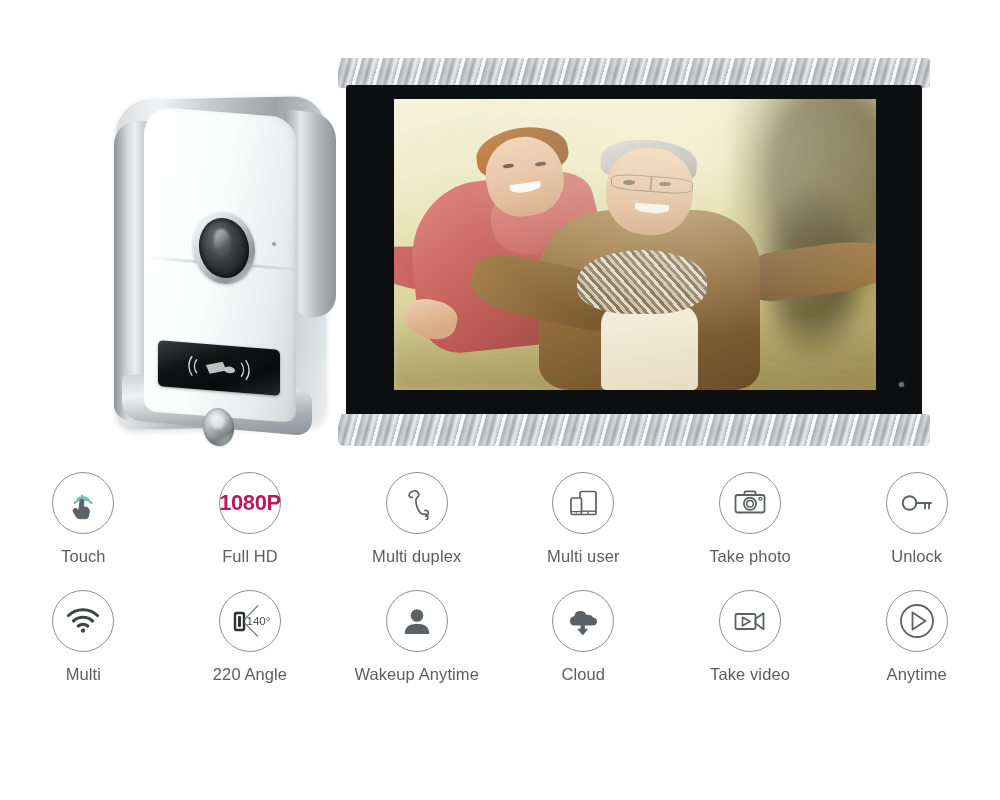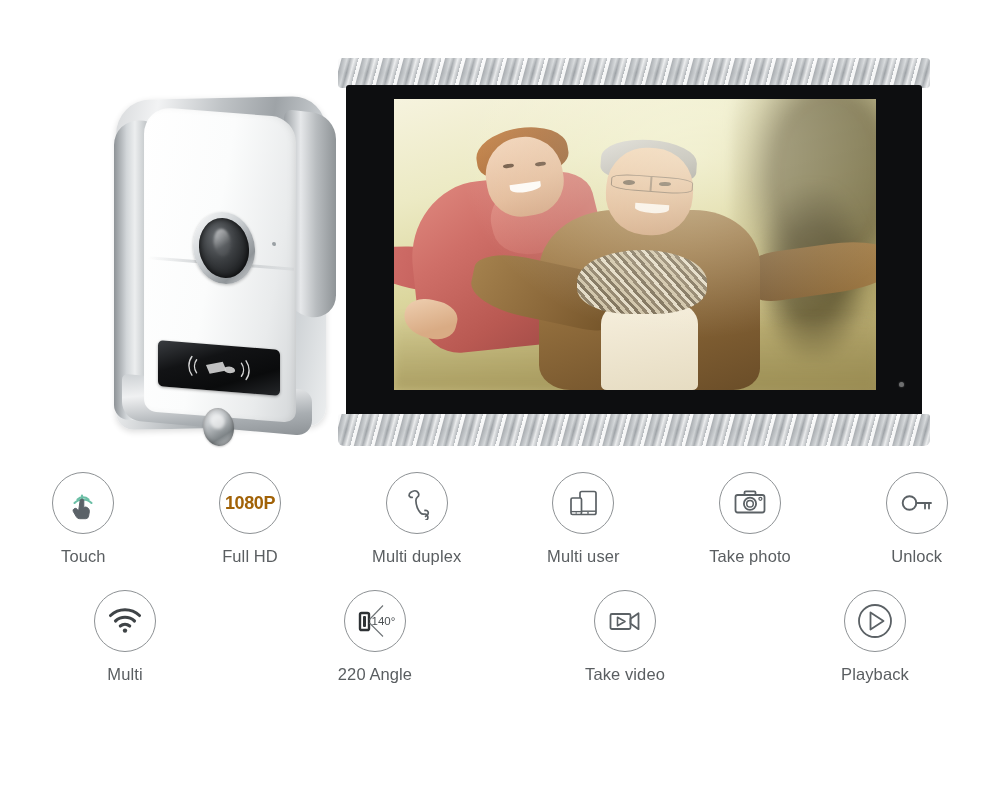--- a/index.html
+++ b/index.html
@@ -297,7 +297,7 @@
   }
   .frow2 { margin-top: 22px; }
   .fcircle svg { display: block; }
-  .hd-text { font-size: 18px; font-weight: 700; color: #a16207; letter-spacing: -.4px; }
+  .hd-text { font-size: 22px; font-weight: 700; color: #be185d; letter-spacing: -.4px; }
 </style>
 </head>
 <body>

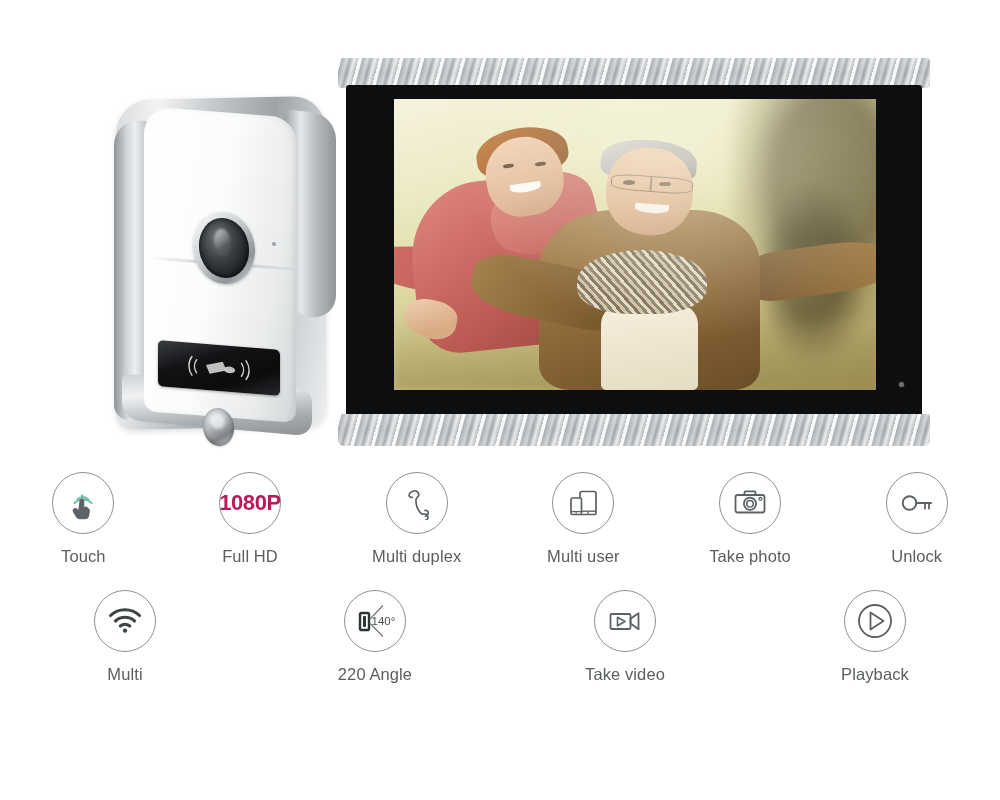--- a/index.html
+++ b/index.html
@@ -487,6 +487,15 @@
         <div class="flabel">220 Angle</div>
       </div>
 
+      <div class="fcell">
+        <div class="fcircle">
+          <svg width="32" height="32" viewBox="0 0 32 32">
+            <circle cx="16" cy="10.5" r="6.3" fill="#5b6165"></circle>
+            <path d="M3.8 29 q0 -10.2 12.2 -10.2 q12.2 0 12.2 10.2 Z" fill="#5b6165"></path>
+          </svg>
+        </div>
+        <div class="flabel">Wakeup Anytime</div>
+      </div>
 
 
 

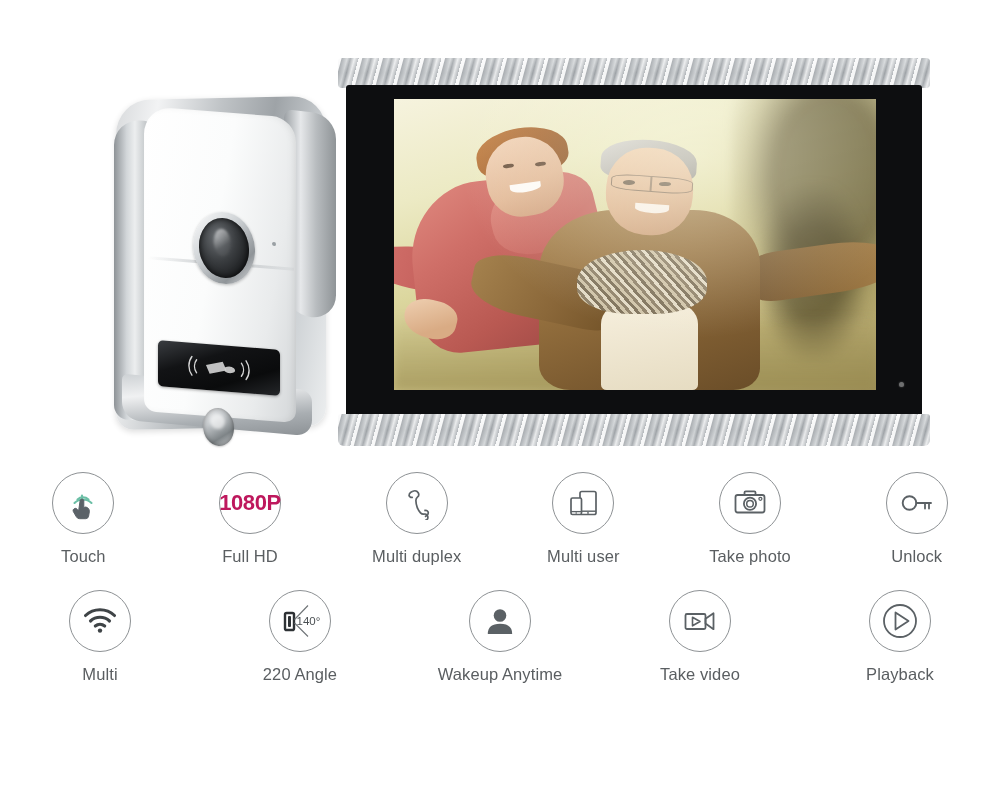--- a/index.html
+++ b/index.html
@@ -498,6 +498,16 @@
       </div>
 
 
+      <div class="fcell">
+        <div class="fcircle">
+          <svg width="36" height="32" viewBox="0 0 36 32">
+            <path d="M10 20.5 q-5 0 -5 -4.6 q0 -4.1 4.3 -4.6 q.6 -5.3 6.2 -5.3 q4.6 0 6 4 q4.9 -1 6.6 2.4 q3.9 .4 3.9 4 q0 4.1 -5 4.1 Z" fill="#5b6165"></path>
+            <rect x="15.6" y="17" width="4.2" height="8.4" fill="#5b6165"></rect>
+            <path d="M12.2 23.8 L17.7 30.4 L23.2 23.8 Z" fill="#5b6165"></path>
+          </svg>
+        </div>
+        <div class="flabel">Cloud</div>
+      </div>
 
       <div class="fcell">
         <div class="fcircle">

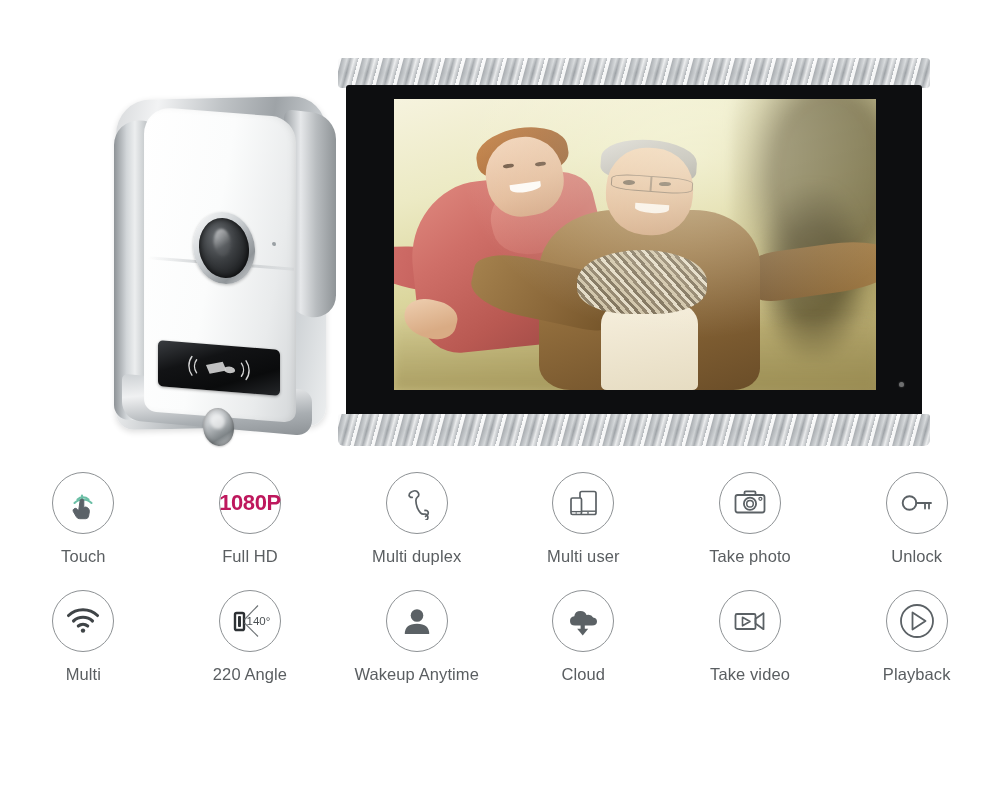--- a/index.html
+++ b/index.html
@@ -527,7 +527,7 @@
             <path d="M17.5 13.5 L30.5 22 L17.5 30.5 Z" fill="none" stroke="#5b6165" stroke-width="1.8" stroke-linejoin="round"></path>
           </svg>
         </div>
-        <div class="flabel">Playback</div>
+        <div class="flabel">Anytime</div>
       </div>
 
     </div>

